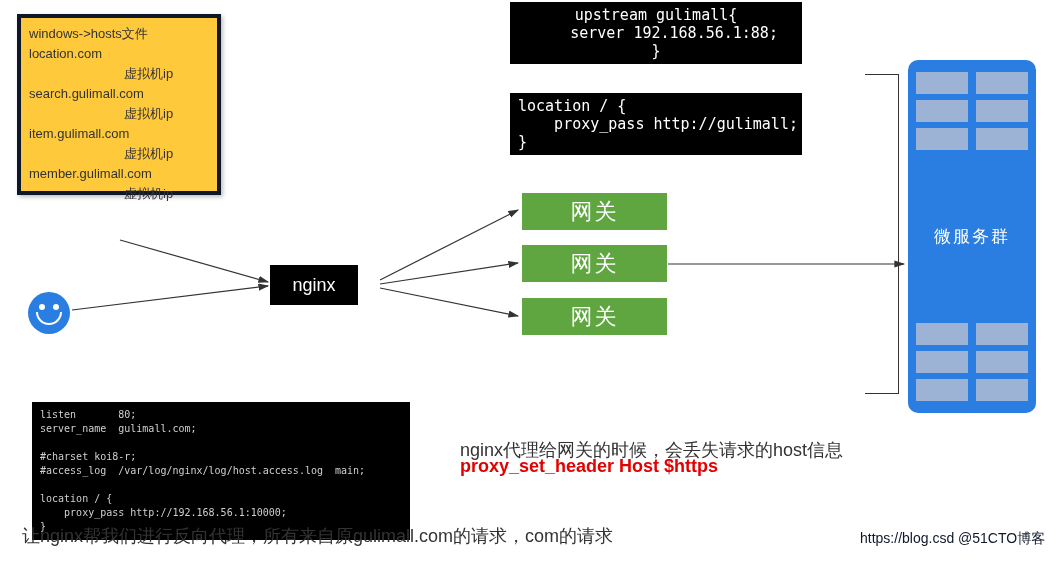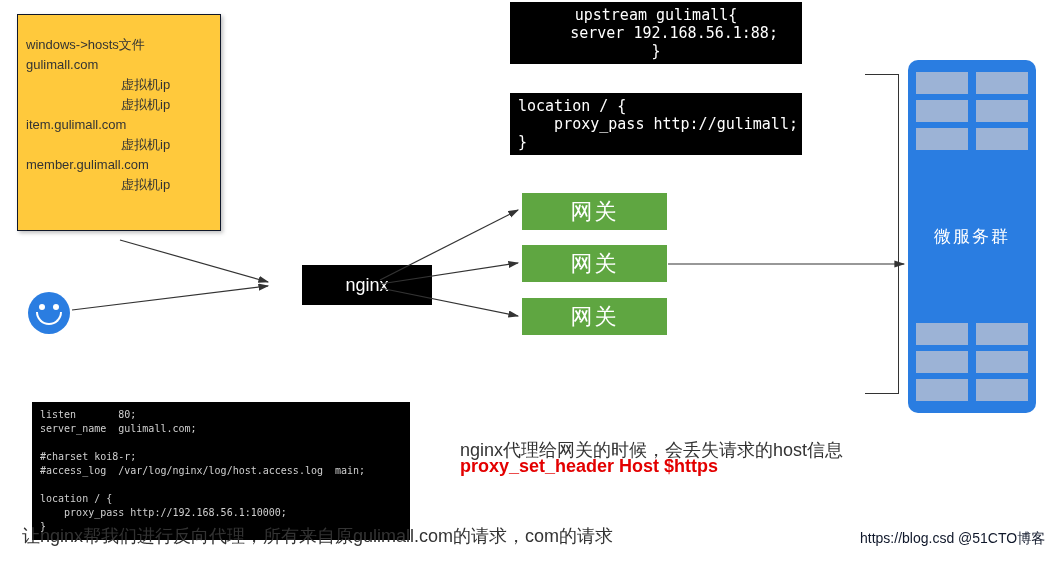--- a/index.html
+++ b/index.html
@@ -18,11 +18,11 @@
   
   .hosts-box {
     left: 17px; top: 14px;
-    width: 204px; height: 217px;
+    width: 204px; height: 181px;
     background: #ffc93c;
-    border: 1px solid #0f172a;
+    border: 4px solid #0f172a;
     box-shadow: 2px 2px 4px rgba(0,0,0,.25);
-    padding: 20px 8px;
+    padding: 6px 8px;
     font-size: 13px;
     line-height: 20px;
     box-sizing: border-box;

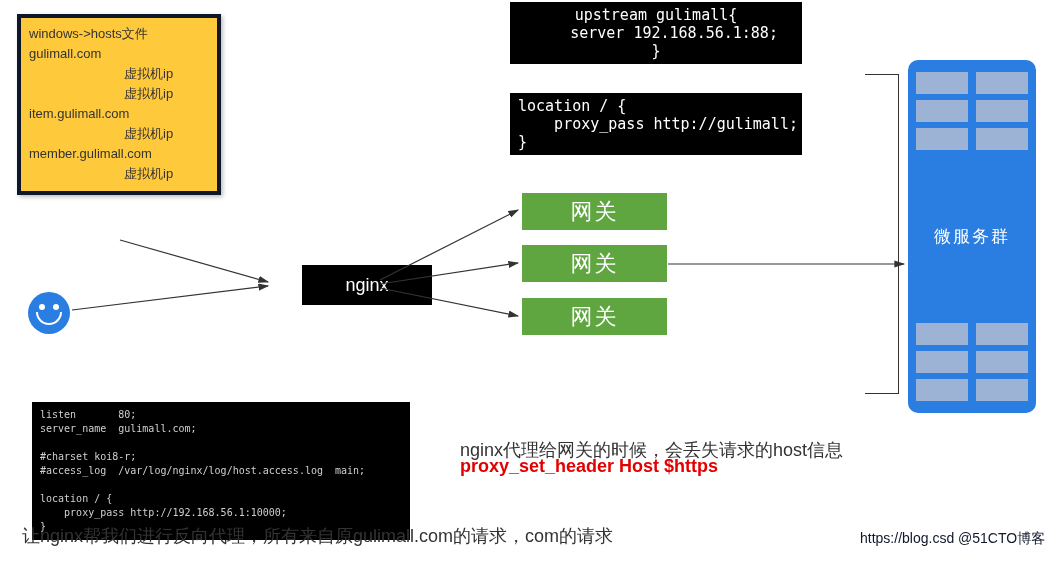--- a/index.html
+++ b/index.html
@@ -124,7 +124,7 @@
 
 <div class="abs hosts-box">
   <div>windows-&gt;hosts文件</div>
-  <div>gulimall.com</div>
+  <div>location.com</div>
   <div class="l2">虚拟机ip</div>
   <div class="l2">虚拟机ip</div>
   <div>item.gulimall.com</div>

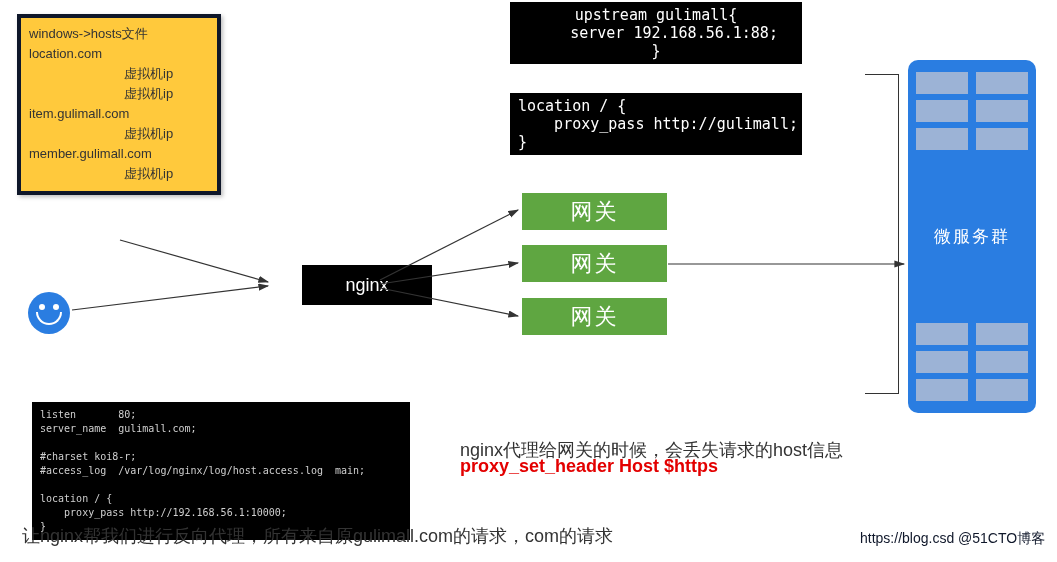--- a/index.html
+++ b/index.html
@@ -126,6 +126,7 @@
   <div>windows-&gt;hosts文件</div>
   <div>location.com</div>
   <div class="l2">虚拟机ip</div>
+  <div>search.gulimall.com</div>
   <div class="l2">虚拟机ip</div>
   <div>item.gulimall.com</div>
   <div></div>

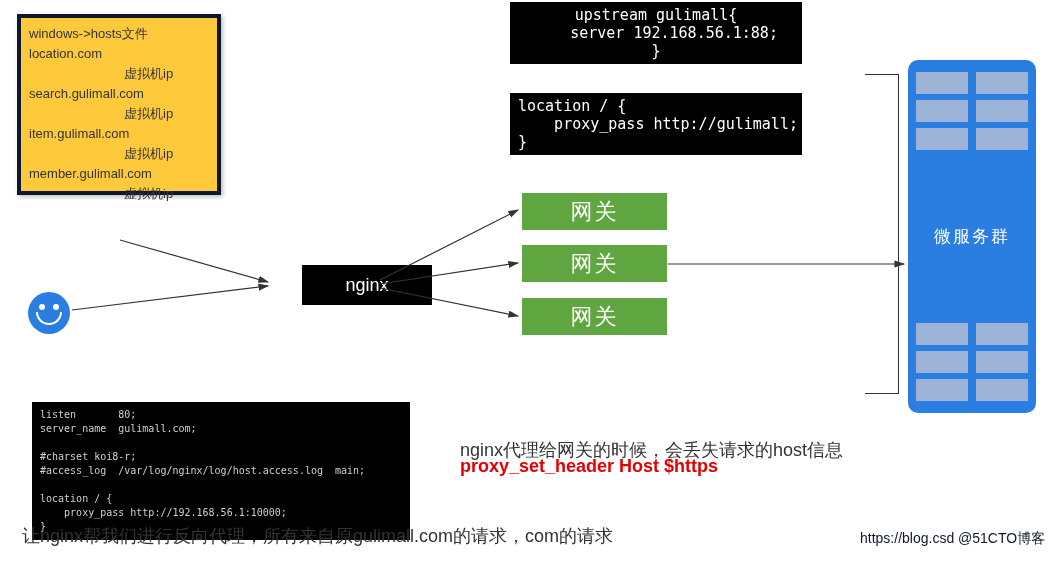--- a/index.html
+++ b/index.html
@@ -44,11 +44,10 @@
   
   .nginx-box {
     left: 270px; top: 265px;
-    width: 130px; height: 40px;
+    width: 88px; height: 40px;
     background: #000; color:#fff;
     display:flex; align-items:center; justify-content:center;
     font-size: 18px;
-    margin-left: 32px;
   }
 
   

